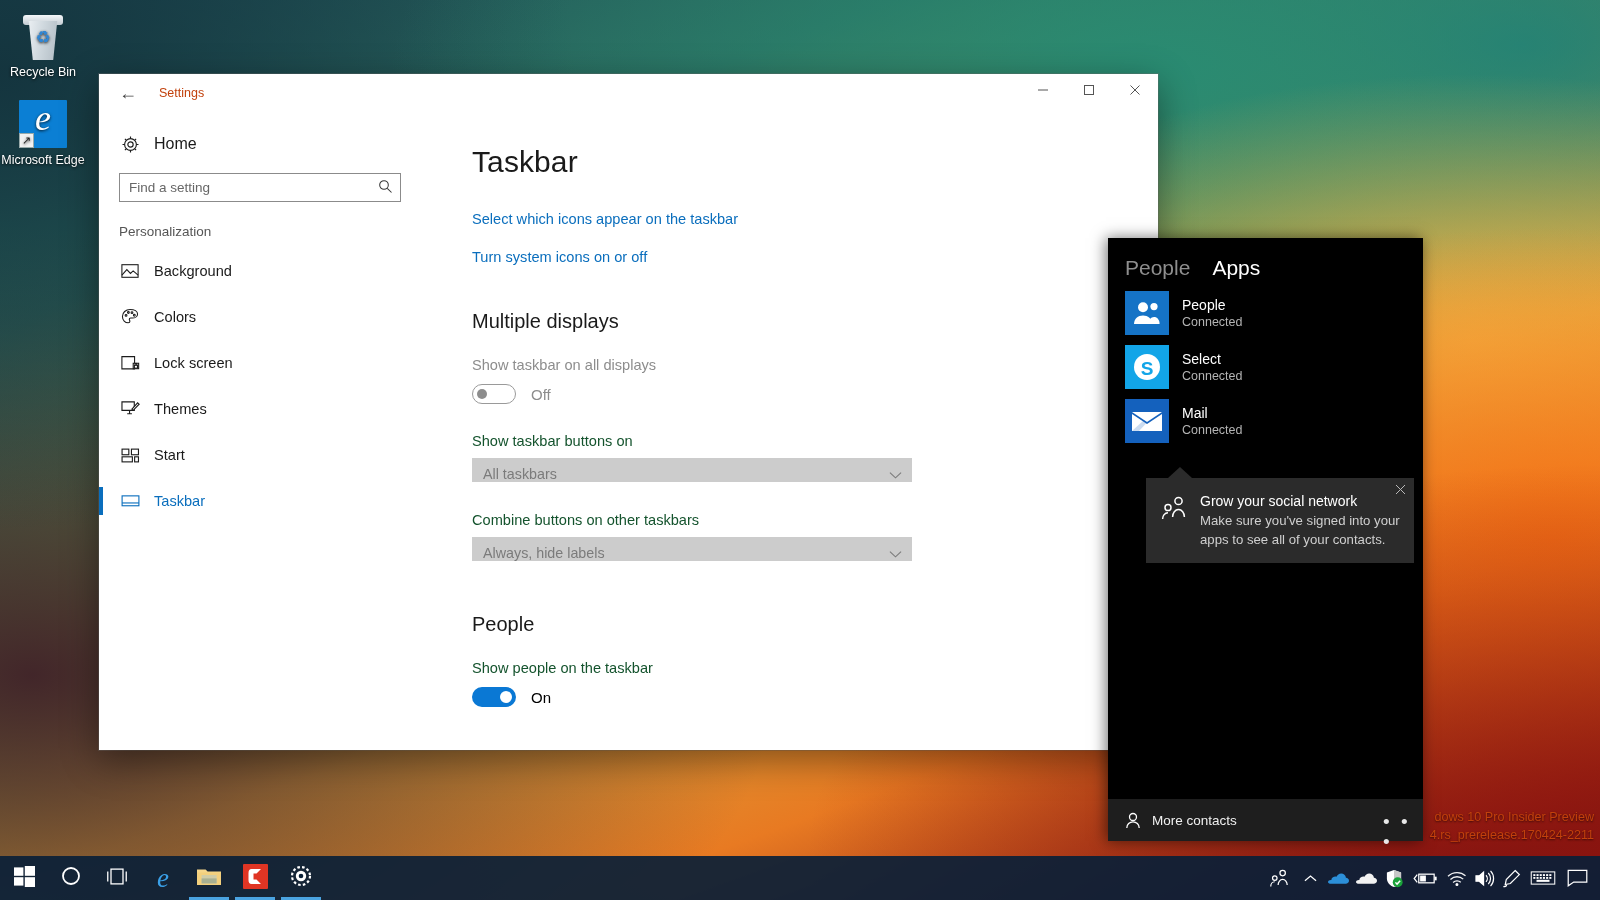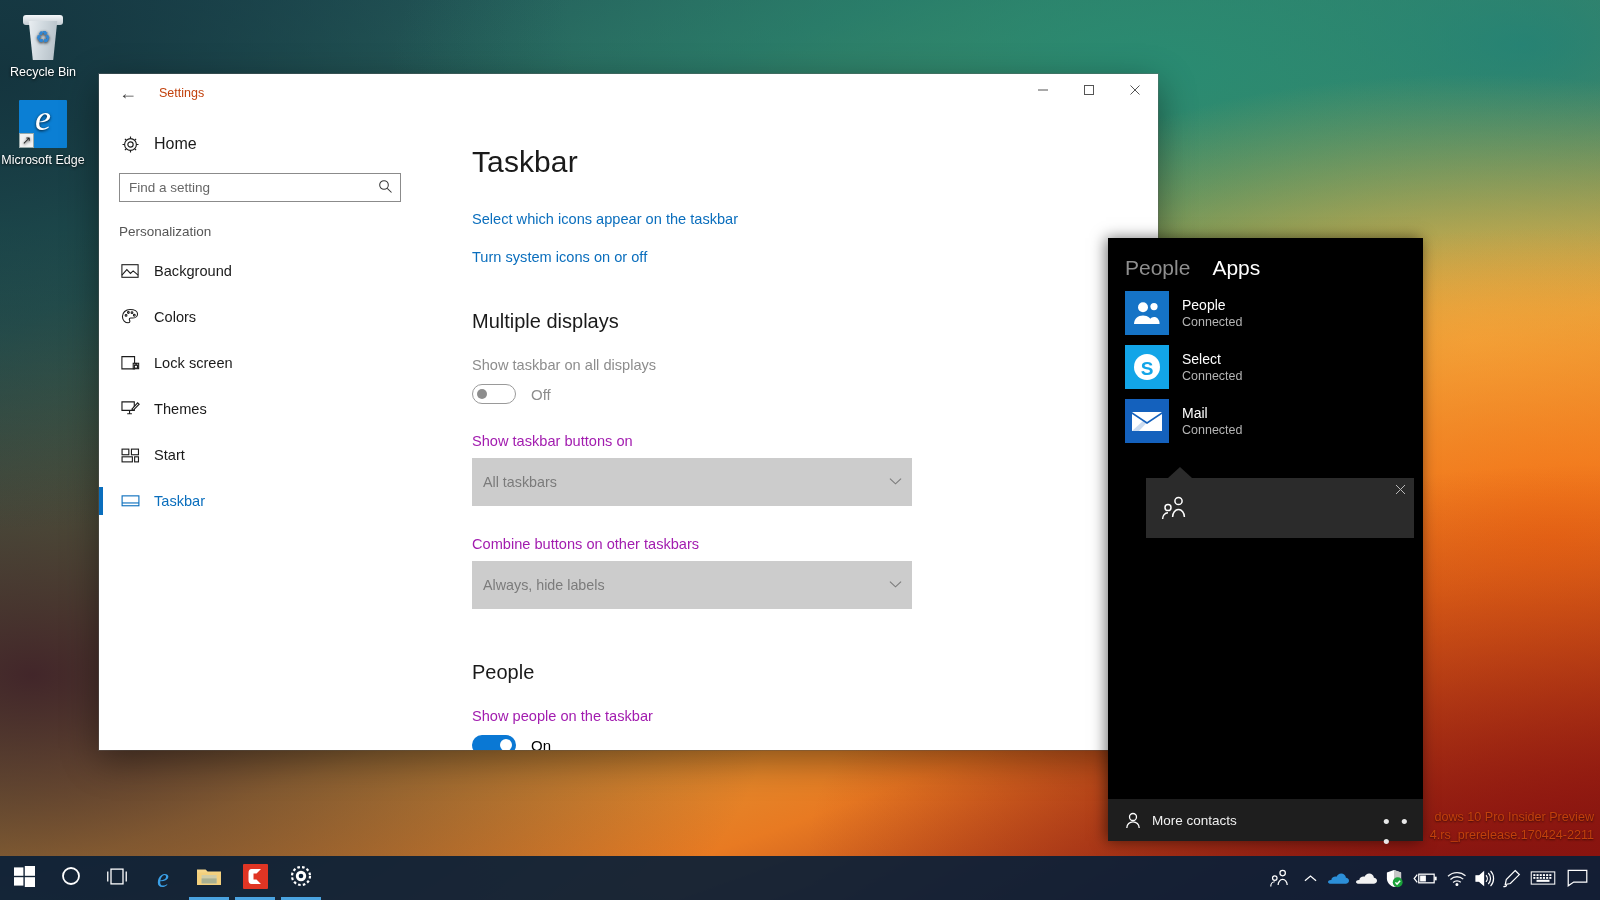--- a/index.html
+++ b/index.html
@@ -136,7 +136,7 @@
     display:block; color:#0a6ebd; font-size:14.6px; text-decoration:none;
   }
   .grp-title { font-size:20px; font-weight:300; color:#1a1a1a; }
-  .opt-label { font-size:14.6px; color:#a21caf; }
+  .opt-label { font-size:14.6px; color:#14532d; }
   .opt-label.disabled { color:#8d8d8d; }
 
   .toggle-row { display:flex; align-items:center; }

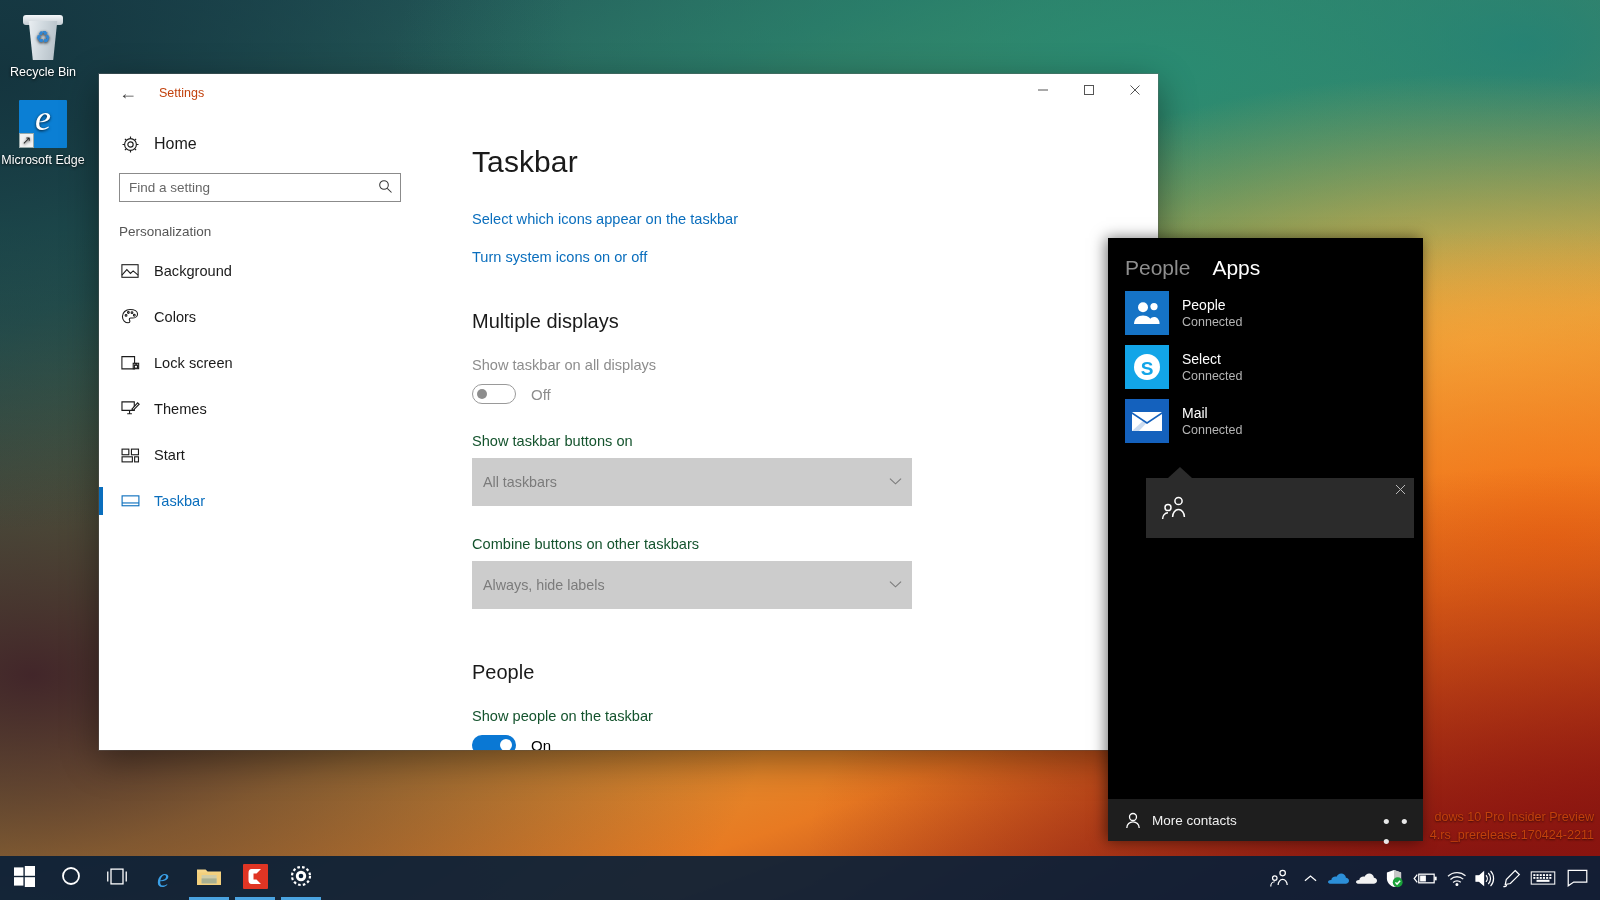--- a/index.html
+++ b/index.html
@@ -157,8 +157,8 @@
   .toggle-text.disabled { color:#8d8d8d; }
 
   .dropdown {
-    width:440px; height:48px; background:#cccccc;
-    display:flex; align-items:center; padding:0 10px 0 11px;
+    width:440px; height:24px; background:#cccccc;
+    display:flex; align-items:flex-end; padding:0 10px 0 11px;
     color:#7b7b7b; font-size:14.3px;
   }
   .dropdown .chev { margin-left:auto; font-size:11px; color:#7b7b7b; }

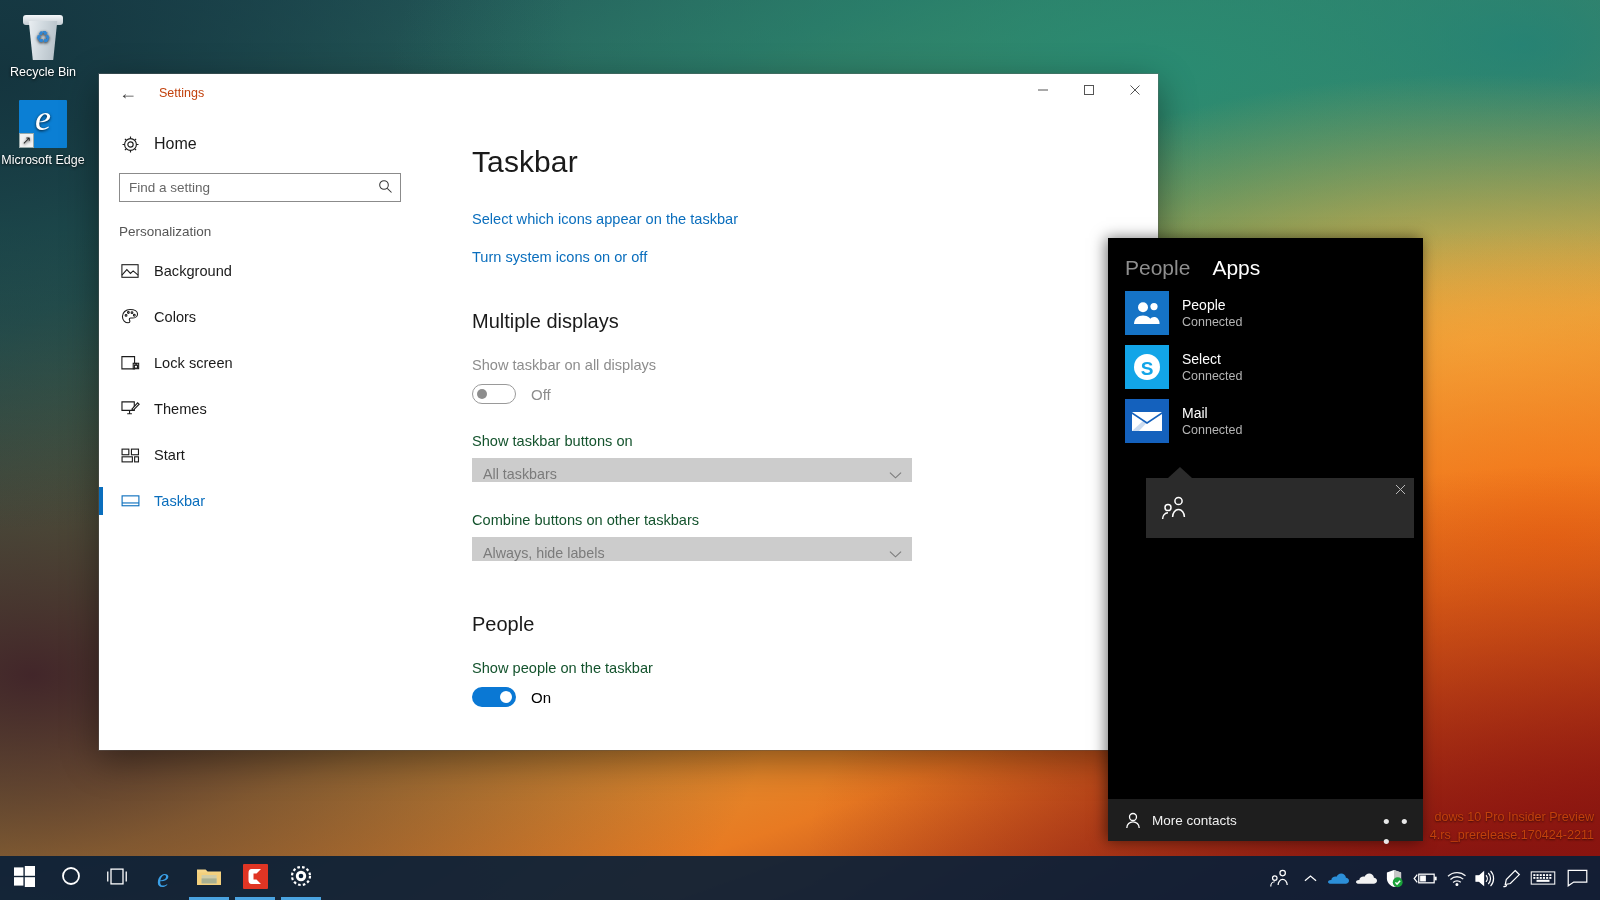--- a/index.html
+++ b/index.html
@@ -497,6 +497,10 @@
         <circle cx="8" cy="11.6" r="3"></circle>
           <path d="M2.6 23c0-3.4 2.2-6.2 5.4-6.2"></path>
       </svg>
+    </span>
+    <span>
+      <span class="callout-title" style="display:block">Grow your social network</span>
+      <span class="callout-body" style="display:block">Make sure you've signed into your apps to see all of your contacts.</span>
     </span>
     <span class="callout-close">
       <svg width="11" height="11" viewBox="0 0 11 11">

